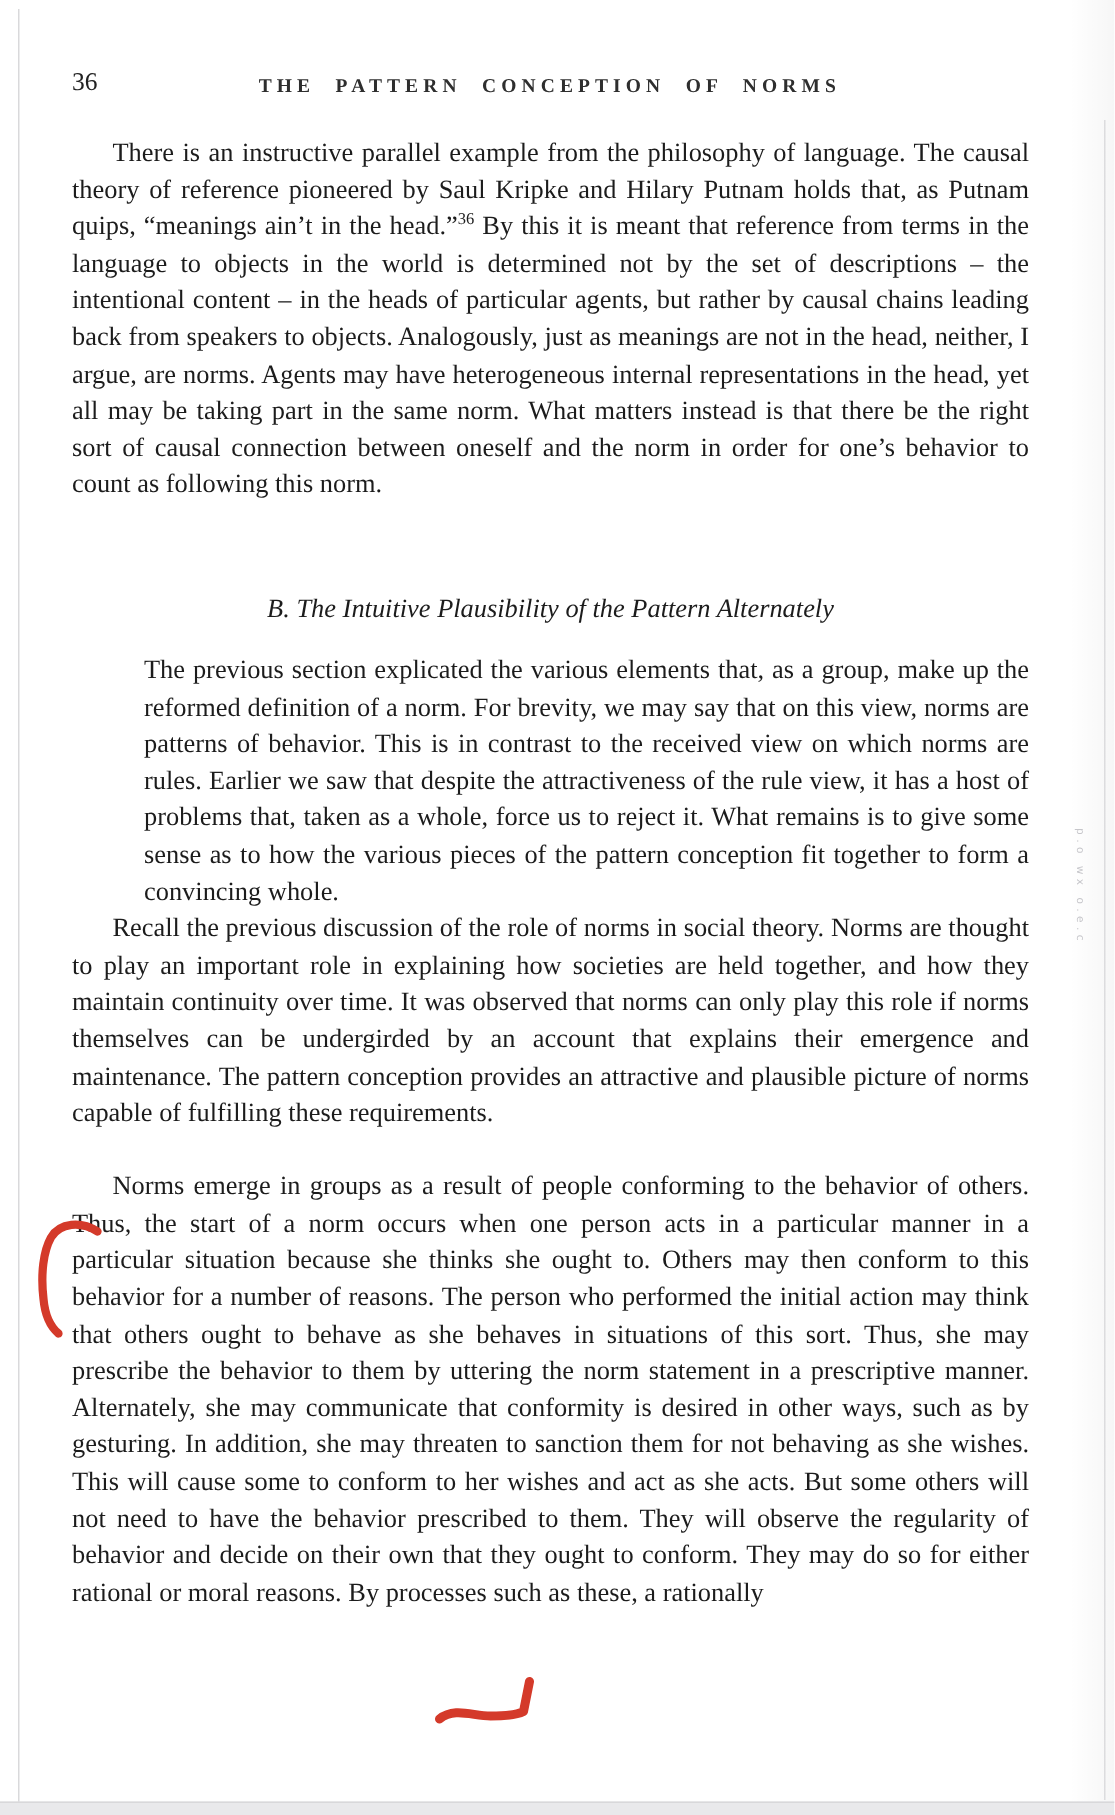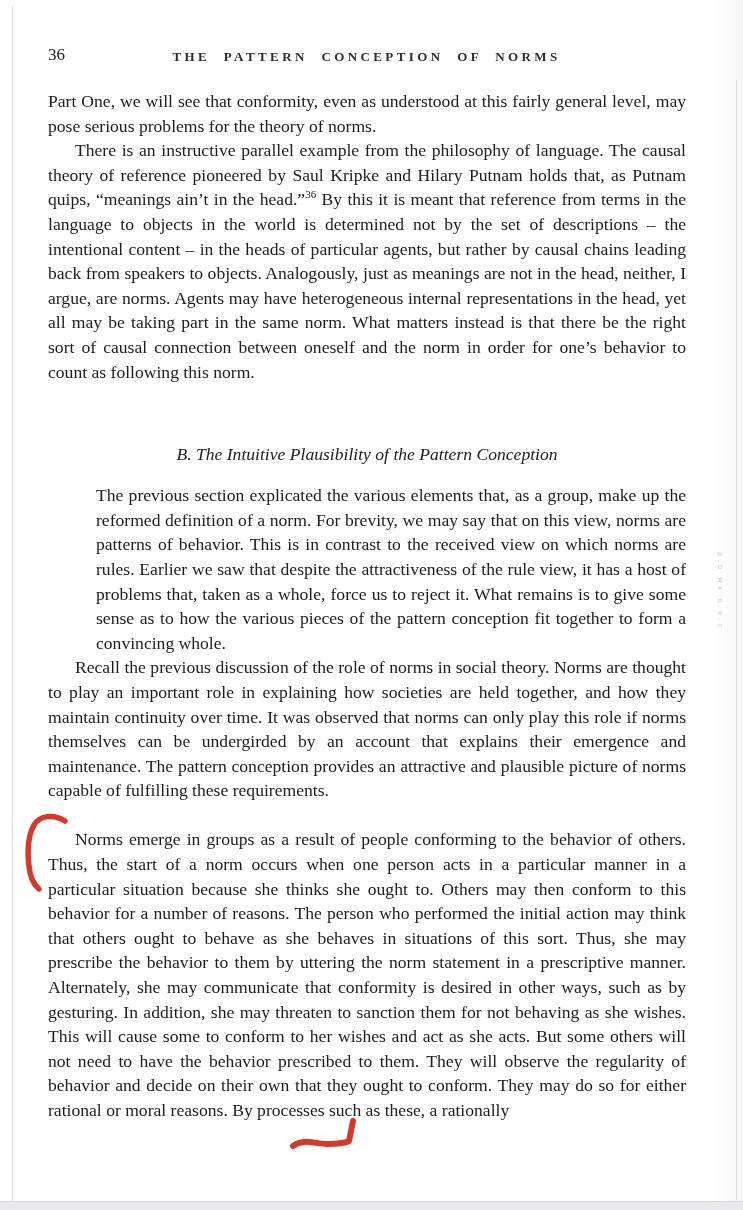--- a/index.html
+++ b/index.html
@@ -96,7 +96,6 @@
   <div class="head-title">THE PATTERN CONCEPTION OF NORMS</div>
 
   <div class="text-block">
-    <p class="p1">Part One, we will see that conformity, even as understood at this fairly general level, may pose serious problems for the theory of norms.</p>
     <p class="indent p2"><span>There is an instructive parallel example from the philosophy of language. The causal theory of reference pioneered by Saul Kripke and Hilary Putnam holds that, as Putnam quips, “meanings ain’t in the head.”</span><sup class="fn">36</sup><span> By this it is meant that reference from terms in the language to objects in the world is determined not by the set of descriptions – the intentional content – in the heads of particular agents, but rather by causal chains leading back from speakers to objects. Analogously, just as meanings are not in the head, neither, I argue, are norms. Agents may have heterogeneous internal representations in the head, yet all may be taking part in the same norm. What matters instead is that there be the right sort of causal connection between oneself and the norm in order for one’s behavior to count as following this norm.</span></p>
     <div class="section-heading">B. The Intuitive Plausibility of the Pattern Conception</div>
     <p class="p3">The previous section explicated the various elements that, as a group, make up the reformed definition of a norm. For brevity, we may say that on this view, norms are patterns of behavior. This is in contrast to the received view on which norms are rules. Earlier we saw that despite the attractiveness of the rule view, it has a host of problems that, taken as a whole, force us to reject it. What remains is to give some sense as to how the various pieces of the pattern conception fit together to form a convincing whole.</p>

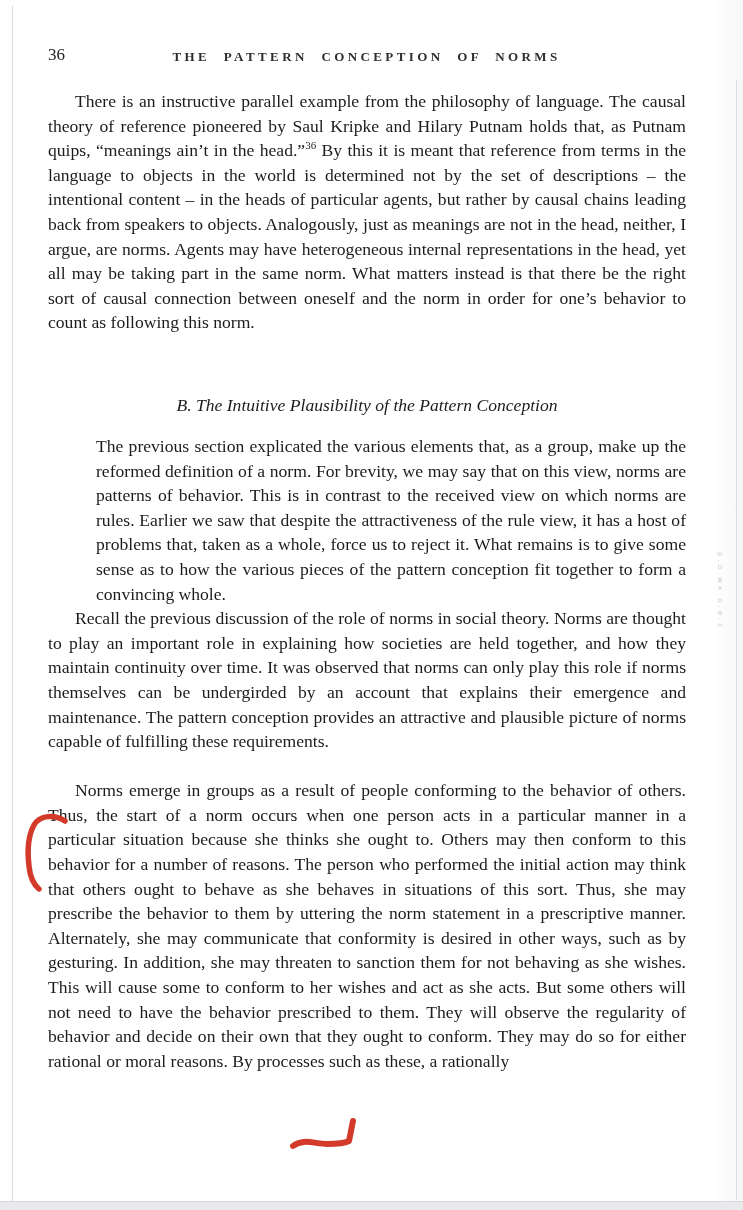--- a/index.html
+++ b/index.html
@@ -97,7 +97,7 @@
 
   <div class="text-block">
     <p class="indent p2"><span>There is an instructive parallel example from the philosophy of language. The causal theory of reference pioneered by Saul Kripke and Hilary Putnam holds that, as Putnam quips, “meanings ain’t in the head.”</span><sup class="fn">36</sup><span> By this it is meant that reference from terms in the language to objects in the world is determined not by the set of descriptions – the intentional content – in the heads of particular agents, but rather by causal chains leading back from speakers to objects. Analogously, just as meanings are not in the head, neither, I argue, are norms. Agents may have heterogeneous internal representations in the head, yet all may be taking part in the same norm. What matters instead is that there be the right sort of causal connection between oneself and the norm in order for one’s behavior to count as following this norm.</span></p>
-    <div class="section-heading">B. The Intuitive Plausibility of the Pattern Conception</div>
+    <div class="section-heading">B. The Intuitive Plausibility of the Pattern Alternately</div>
     <p class="p3">The previous section explicated the various elements that, as a group, make up the reformed definition of a norm. For brevity, we may say that on this view, norms are patterns of behavior. This is in contrast to the received view on which norms are rules. Earlier we saw that despite the attractiveness of the rule view, it has a host of problems that, taken as a whole, force us to reject it. What remains is to give some sense as to how the various pieces of the pattern conception fit together to form a convincing whole.</p>
     <p class="indent p4">Recall the previous discussion of the role of norms in social theory. Norms are thought to play an important role in explaining how societies are held together, and how they maintain continuity over time. It was observed that norms can only play this role if norms themselves can be undergirded by an account that explains their emergence and maintenance. The pattern conception provides an attractive and plausible picture of norms capable of fulfilling these requirements.</p>
     <p class="indent p5">Norms emerge in groups as a result of people conforming to the behavior of others. Thus, the start of a norm occurs when one person acts in a particular manner in a particular situation because she thinks she ought to. Others may then conform to this behavior for a number of reasons. The person who performed the initial action may think that others ought to behave as she behaves in situations of this sort. Thus, she may prescribe the behavior to them by uttering the norm statement in a prescriptive manner. Alternately, she may communicate that conformity is desired in other ways, such as by gesturing. In addition, she may threaten to sanction them for not behaving as she wishes. This will cause some to conform to her wishes and act as she acts. But some others will not need to have the behavior prescribed to them. They will observe the regularity of behavior and decide on their own that they ought to conform. They may do so for either rational or moral reasons. By processes such as these, a rationally</p>

